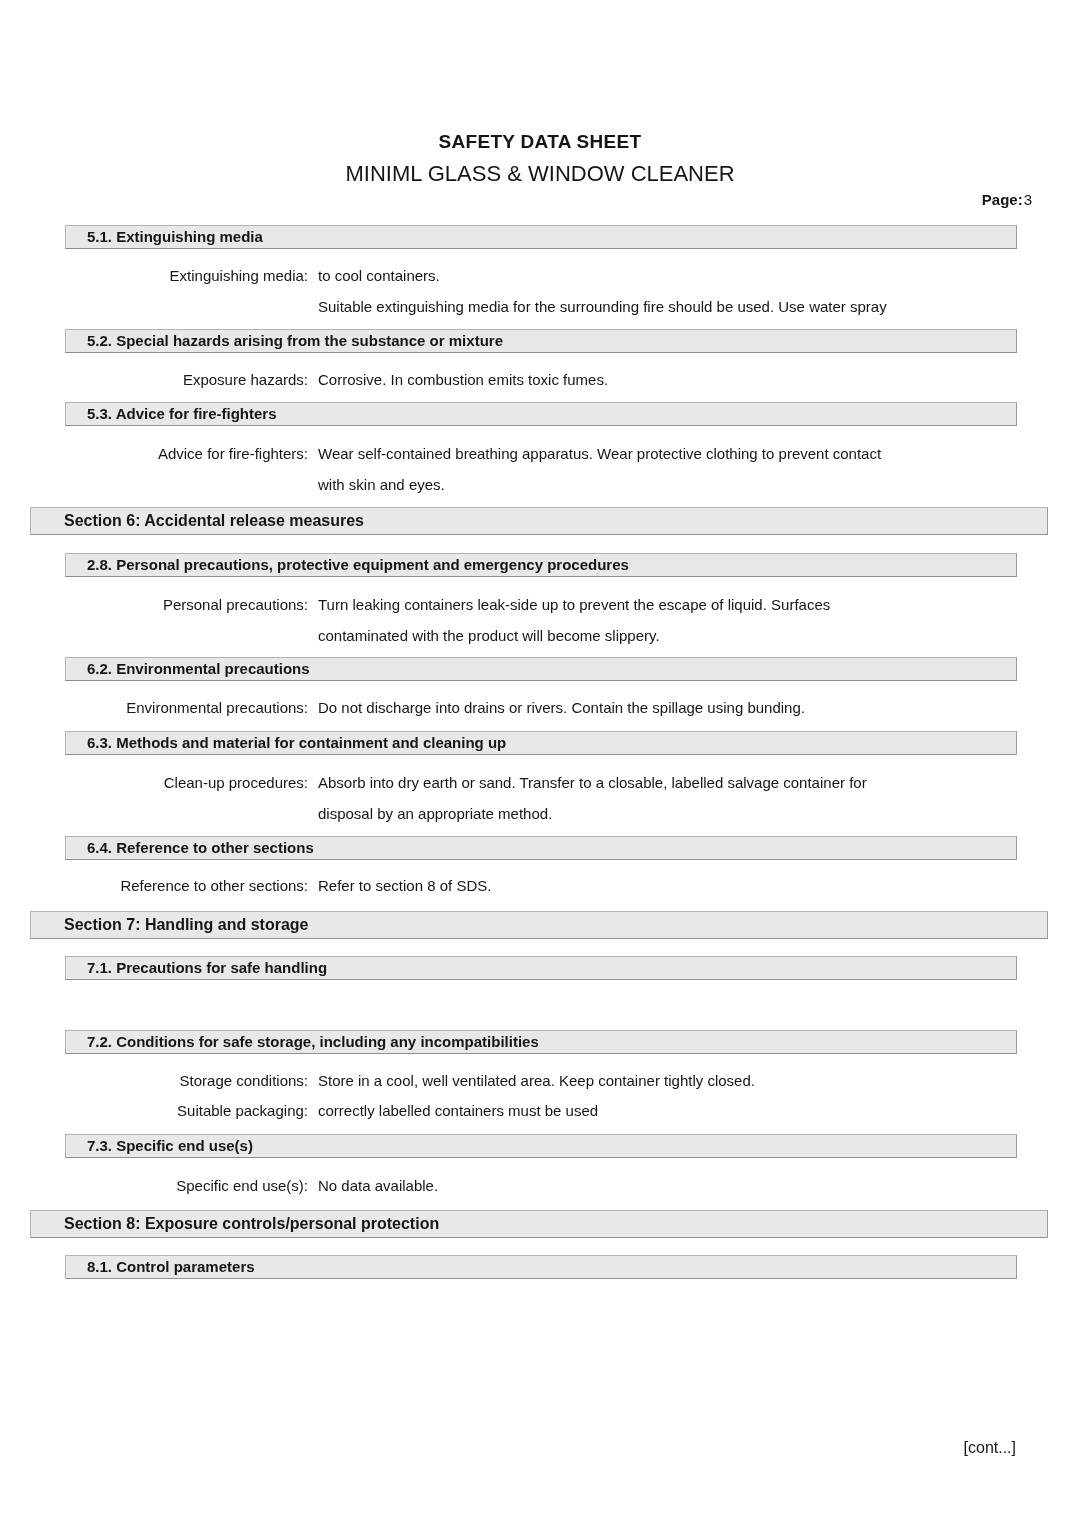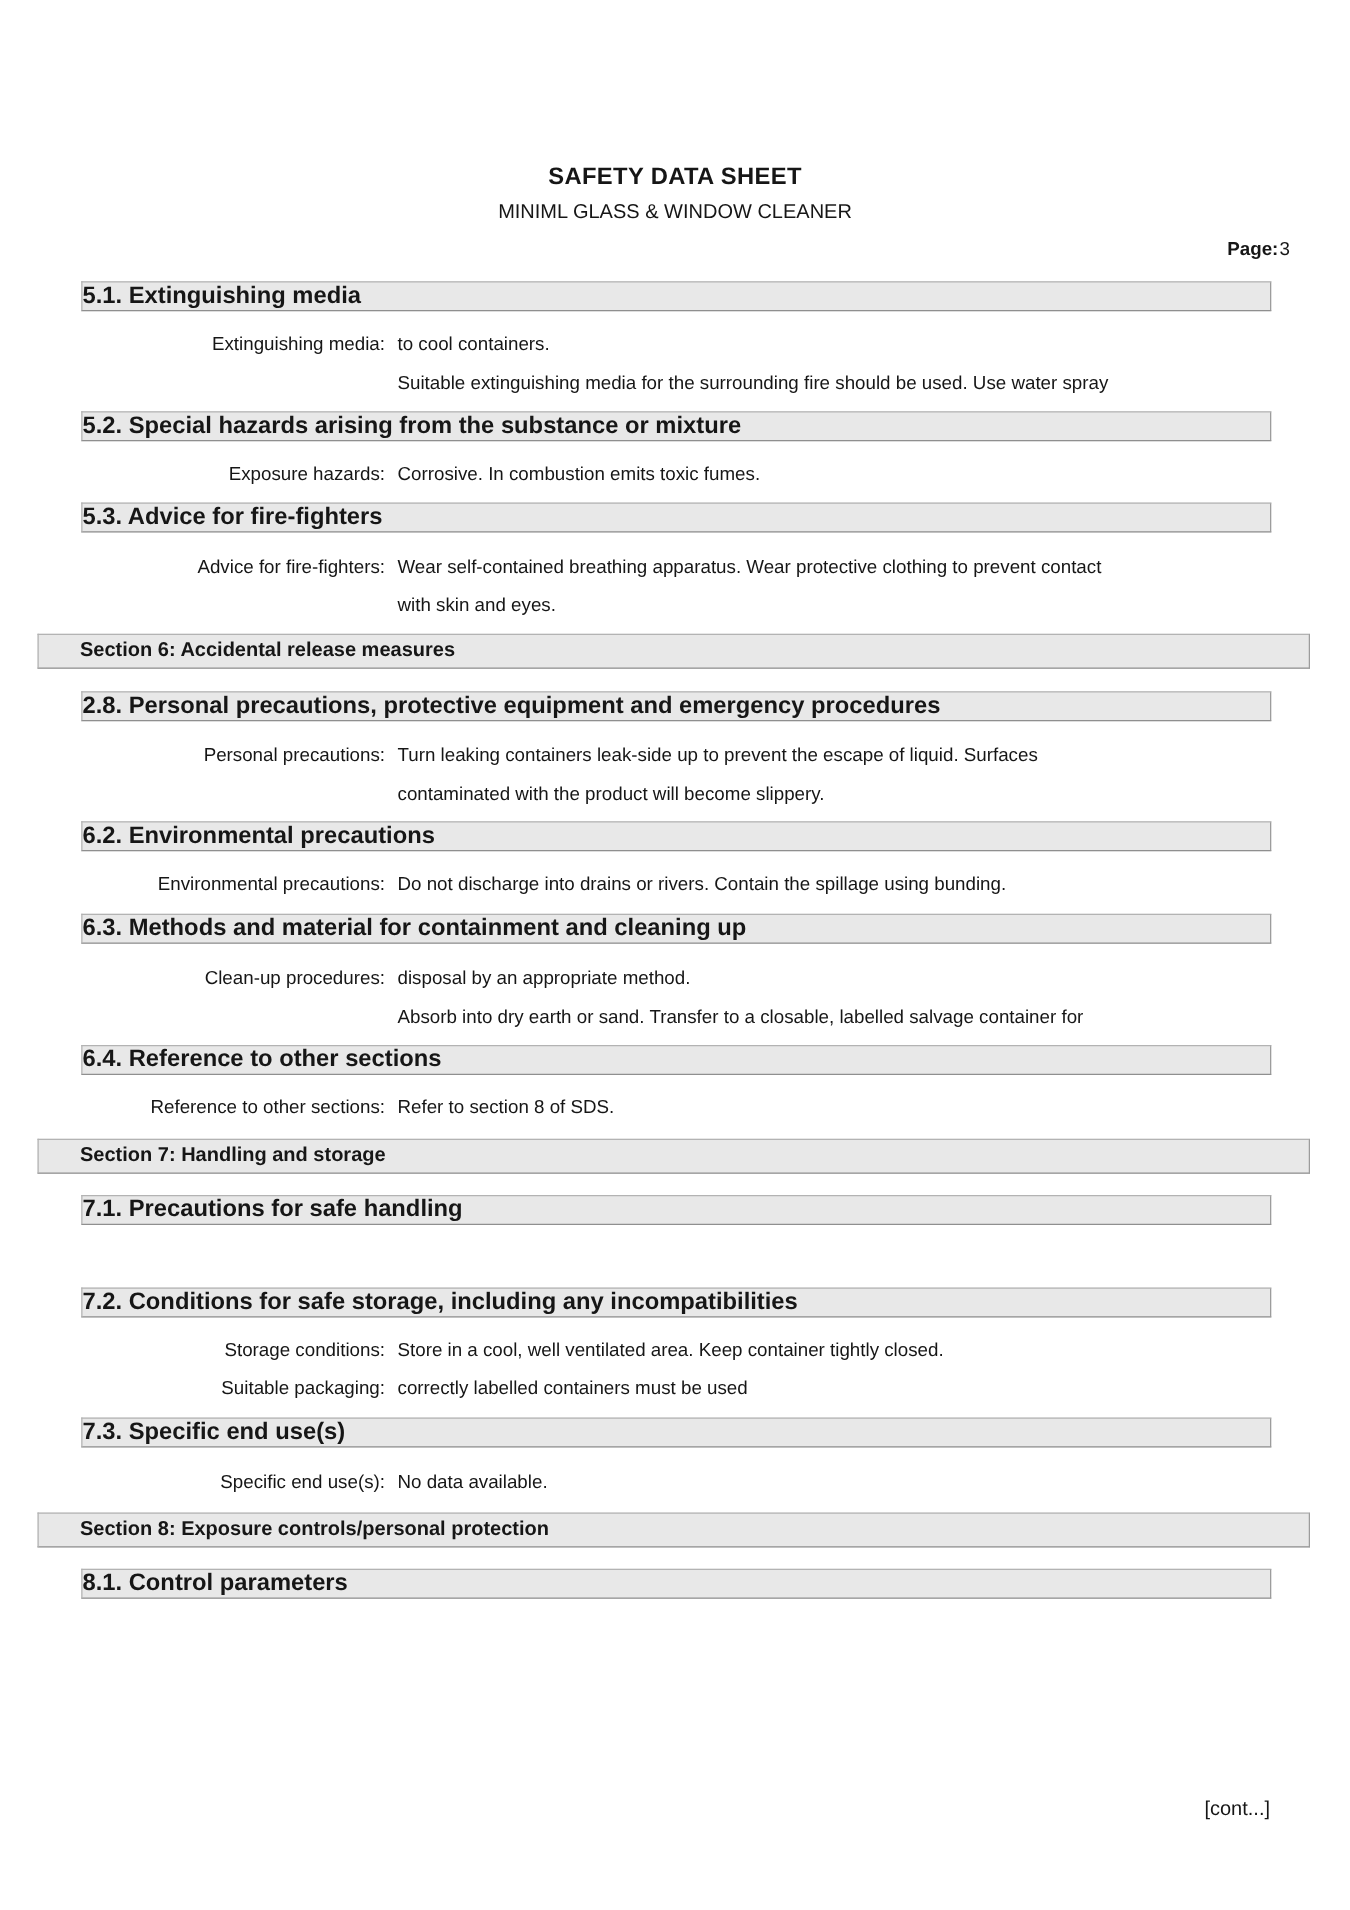--- a/index.html
+++ b/index.html
@@ -32,7 +32,7 @@
     left: 0;
     width: 100%;
     text-align: center;
-    font-size: 16px;
+    font-size: 22px;
     font-weight: normal;
   }
   .page-indicator {

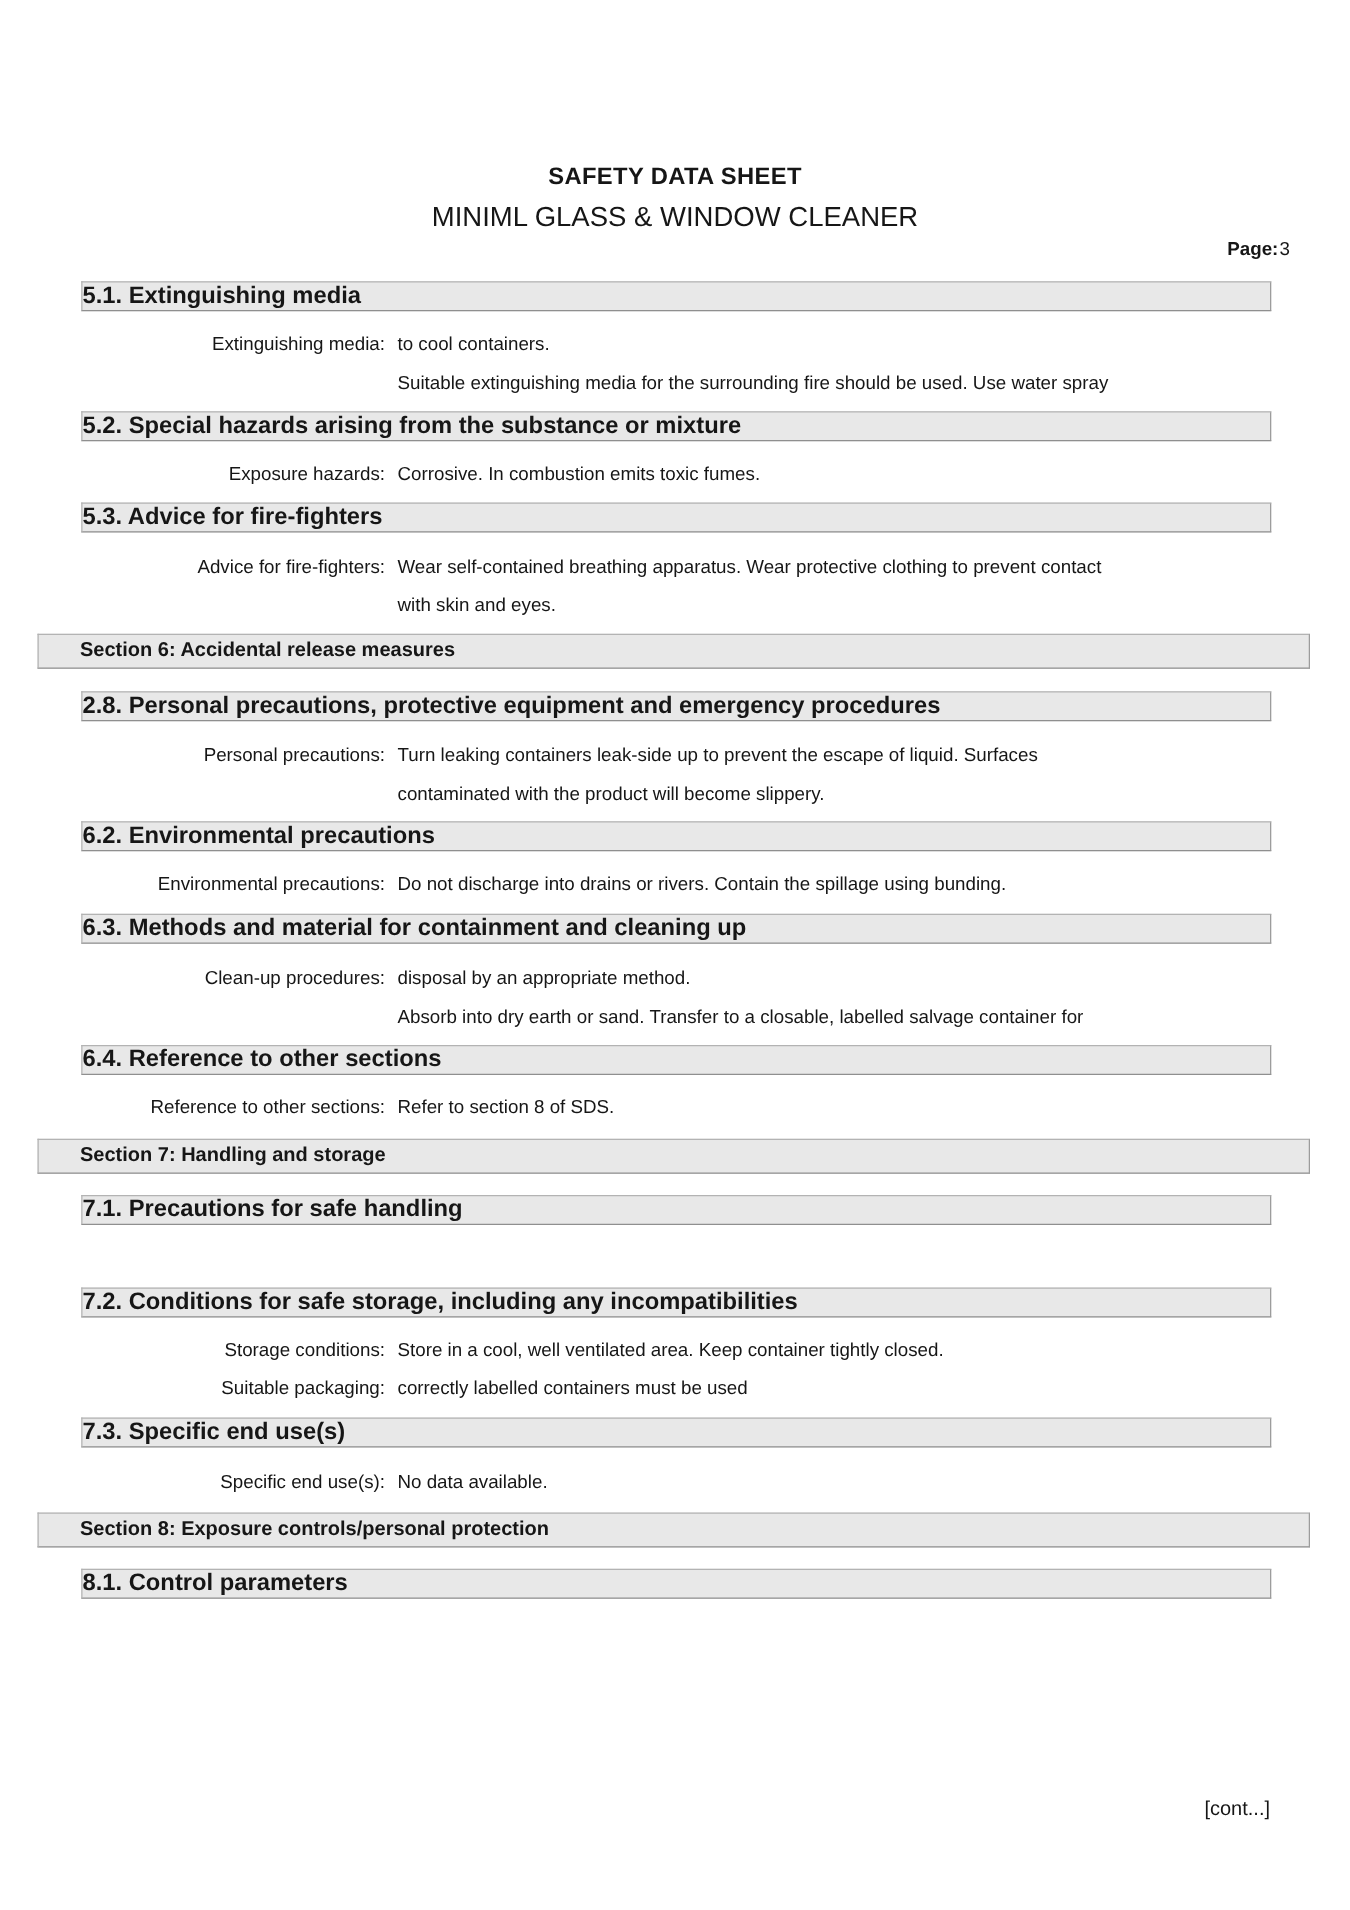--- a/index.html
+++ b/index.html
@@ -61,7 +61,8 @@
     left: 65px;
     width: 952px;
     height: 24px;
-    font-size: 19px;
+    padding-left: 21px;
+    font-size: 15px;
     line-height: 22px;
   }
   .bar.main {

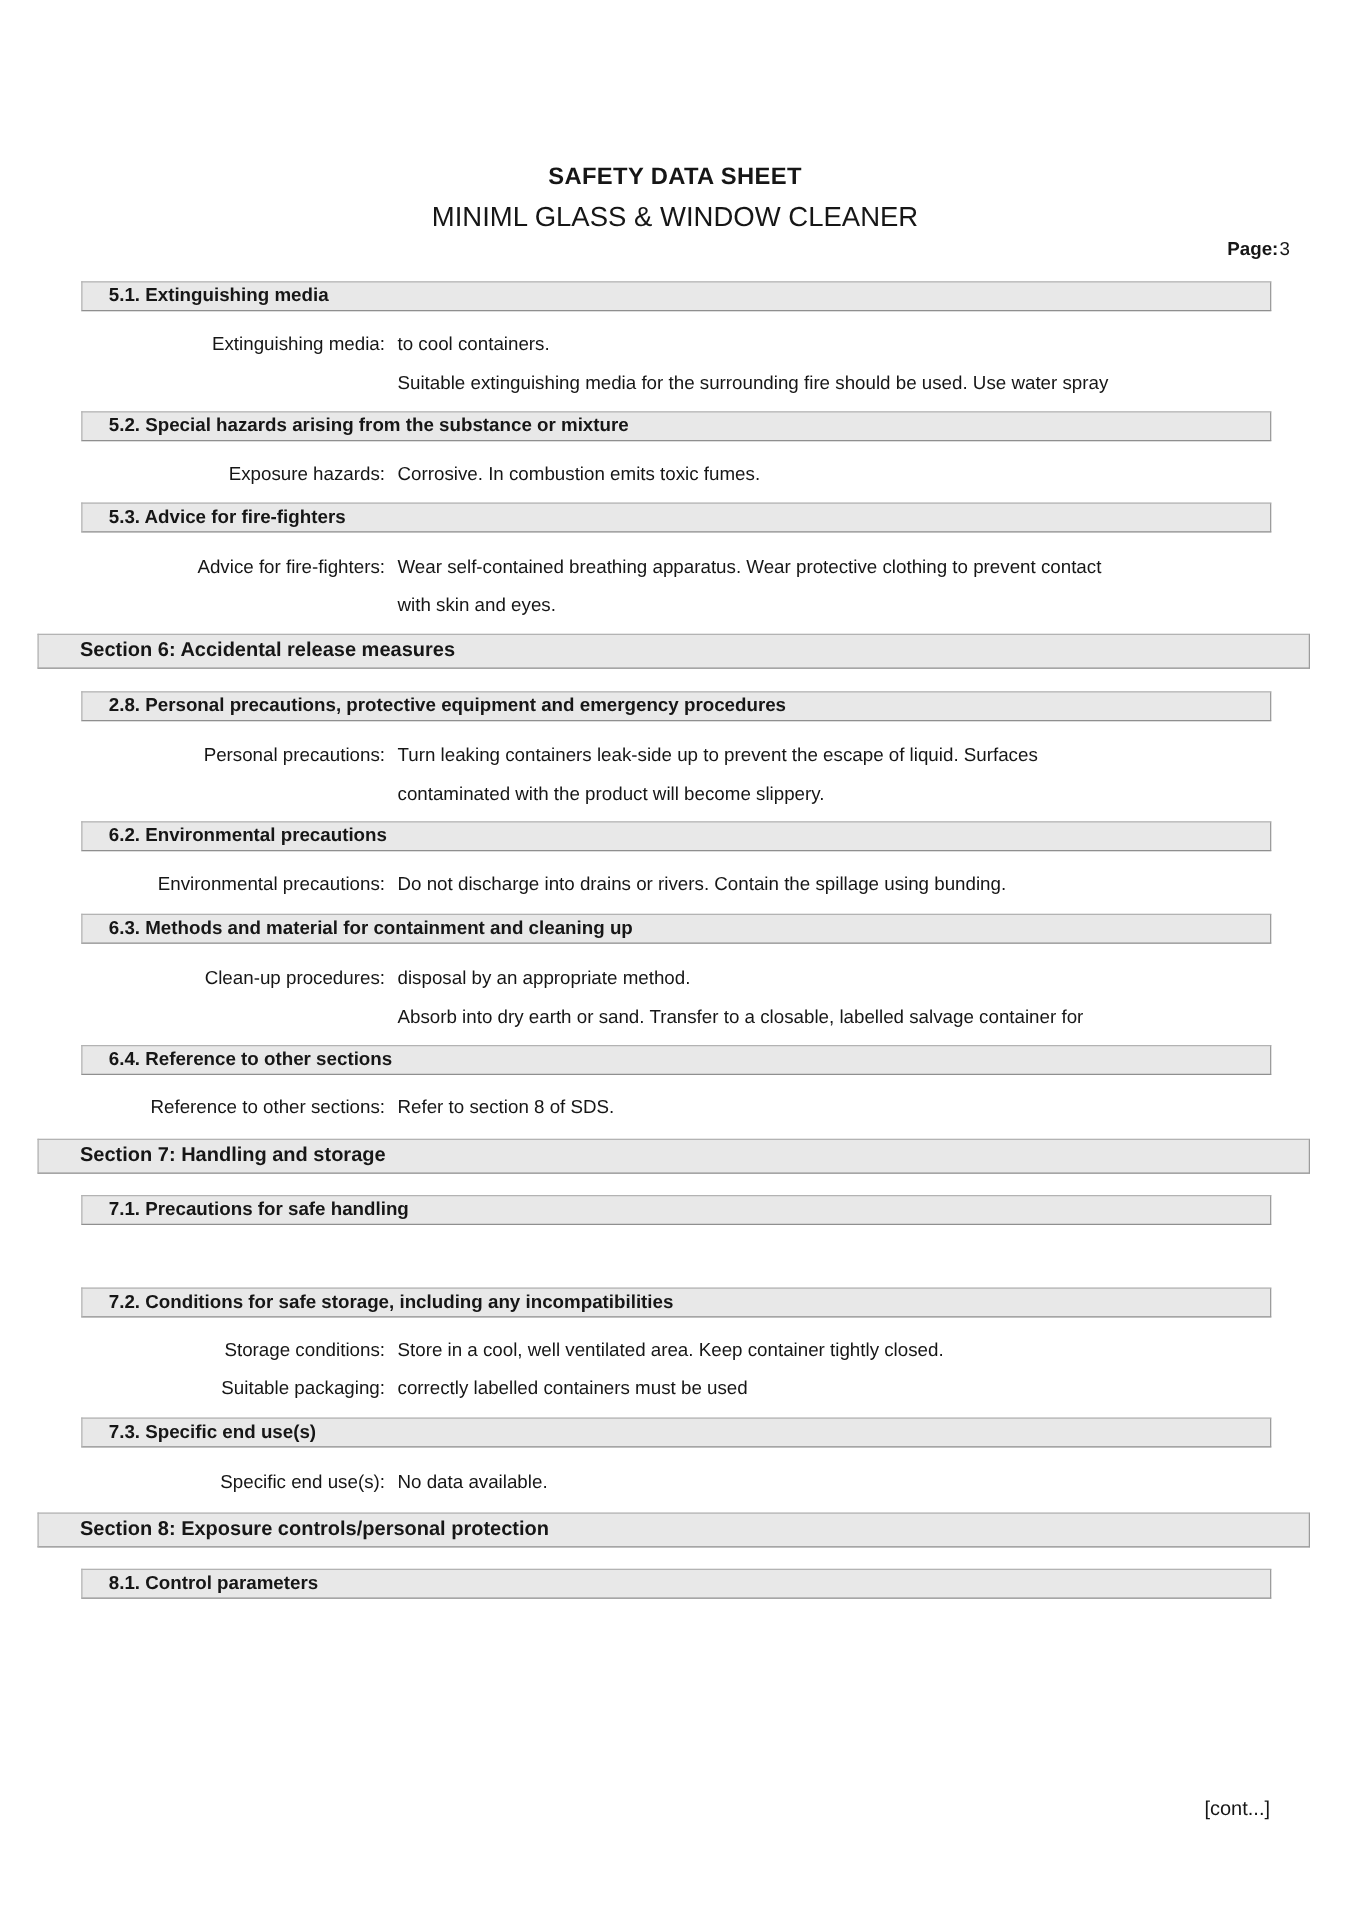--- a/index.html
+++ b/index.html
@@ -171,8 +171,8 @@
   <div class="field" style="top:767px">
     <div class="flabel">Clean-up procedures:</div>
     <div class="fvalue">
+      <div>Absorb into dry earth or sand. Transfer to a closable, labelled salvage container for</div>
       <div>disposal by an appropriate method.</div>
-      <div>Absorb into dry earth or sand. Transfer to a closable, labelled salvage container for</div>
     </div>
   </div>
 

